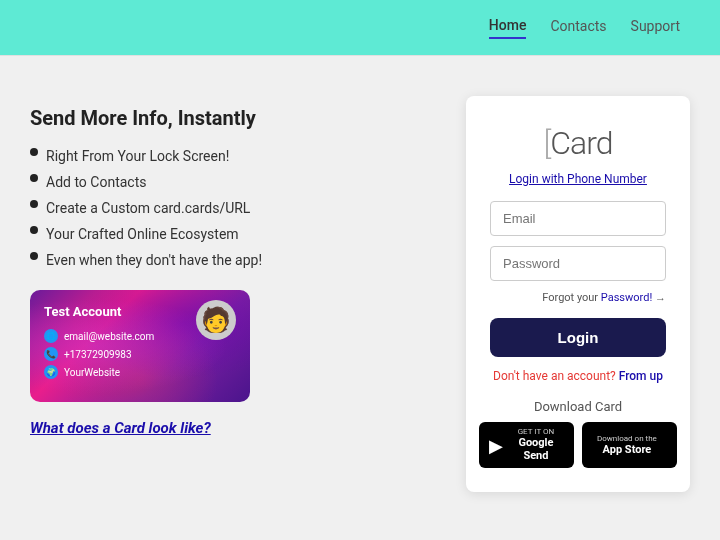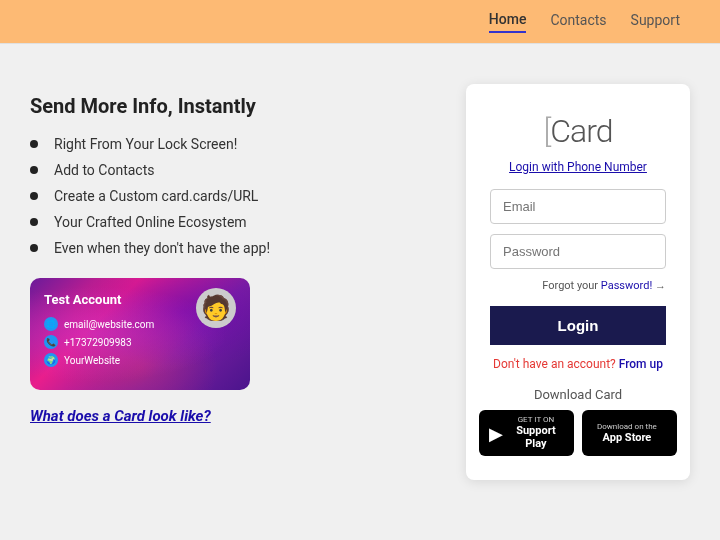--- a/index.html
+++ b/index.html
@@ -13,8 +13,8 @@
 
     
     .header {
-      background: #fdba74;
-      height: 44px;
+      background: #5eead4;
+      height: 56px;
       display: flex;
       align-items: center;
       justify-content: flex-end;

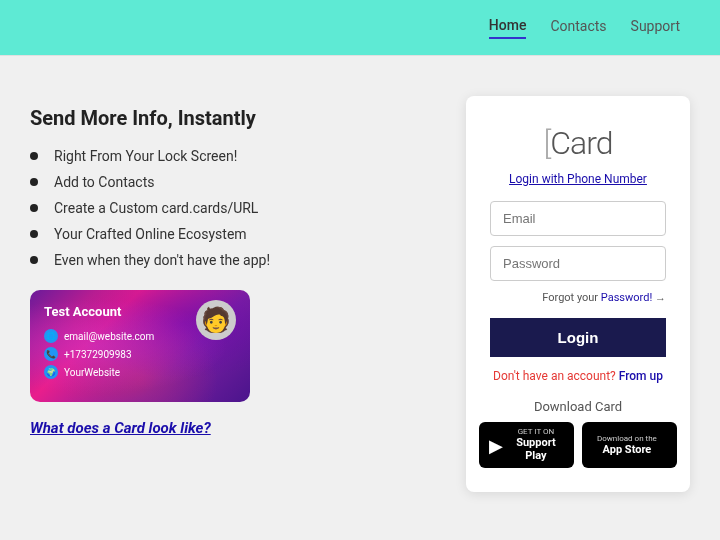--- a/index.html
+++ b/index.html
@@ -71,8 +71,8 @@
       color: #333;
       margin-bottom: 10px;
       display: flex;
-      align-items: center;
-      gap: 16px;
+      align-items: flex-start;
+      gap: 8px;
     }
     .bullet {
       width: 8px;

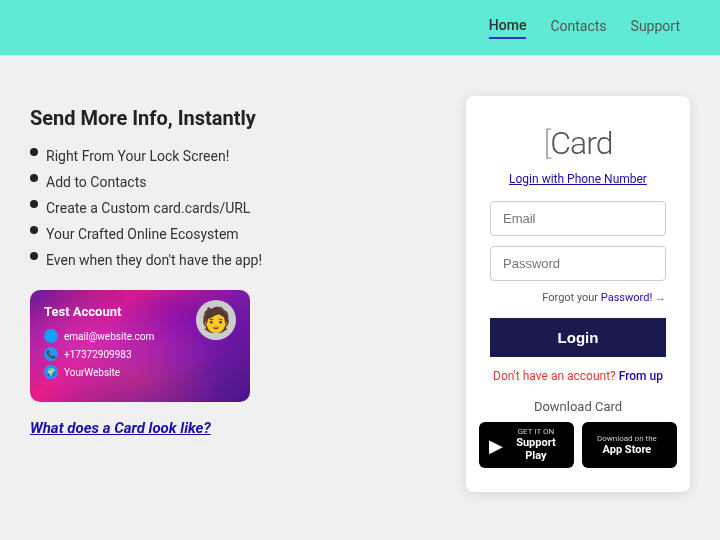--- a/index.html
+++ b/index.html
@@ -232,7 +232,7 @@
       background: #1a1a4e;
       color: #fff;
       border: none;
-      border-radius: 0;
+      border-radius: 8px;
       font-size: 15px;
       font-weight: 600;
       cursor: pointer;

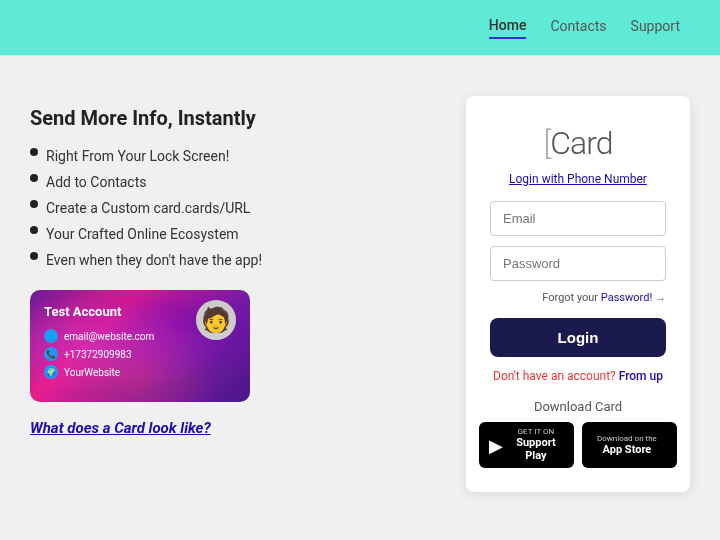--- a/index.html
+++ b/index.html
@@ -405,7 +405,7 @@
           <span class="store-btn-icon google-play-icon">▶</span>
           <span class="store-btn-text">
             <span class="store-btn-sub">GET IT ON</span>
-            <span class="store-btn-name">Support Play</span>
+            <span class="store-btn-name">Google Send</span>
           </span>
         </a>
         <a class="store-btn">

